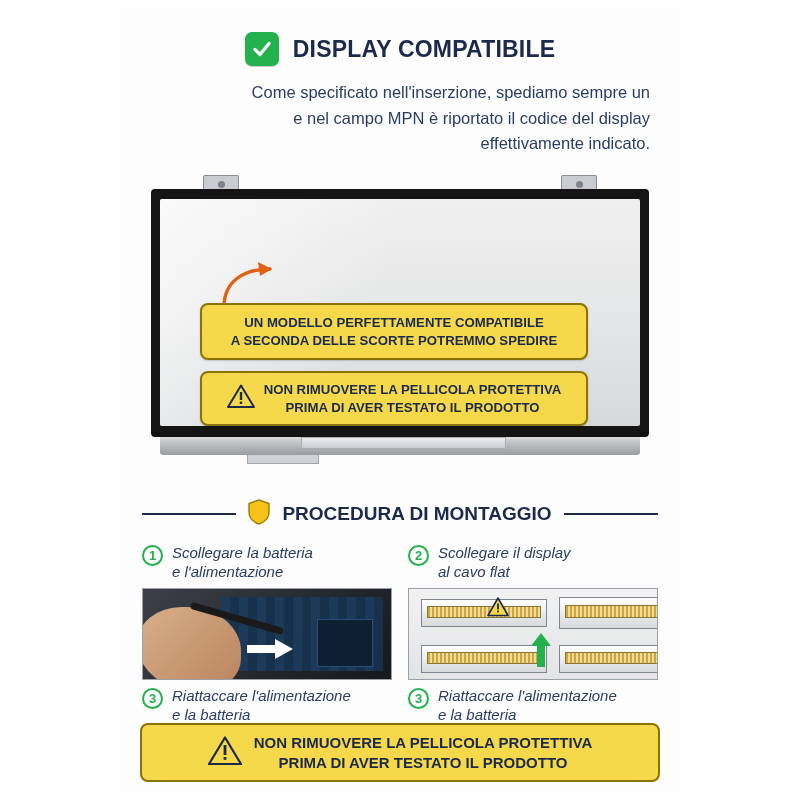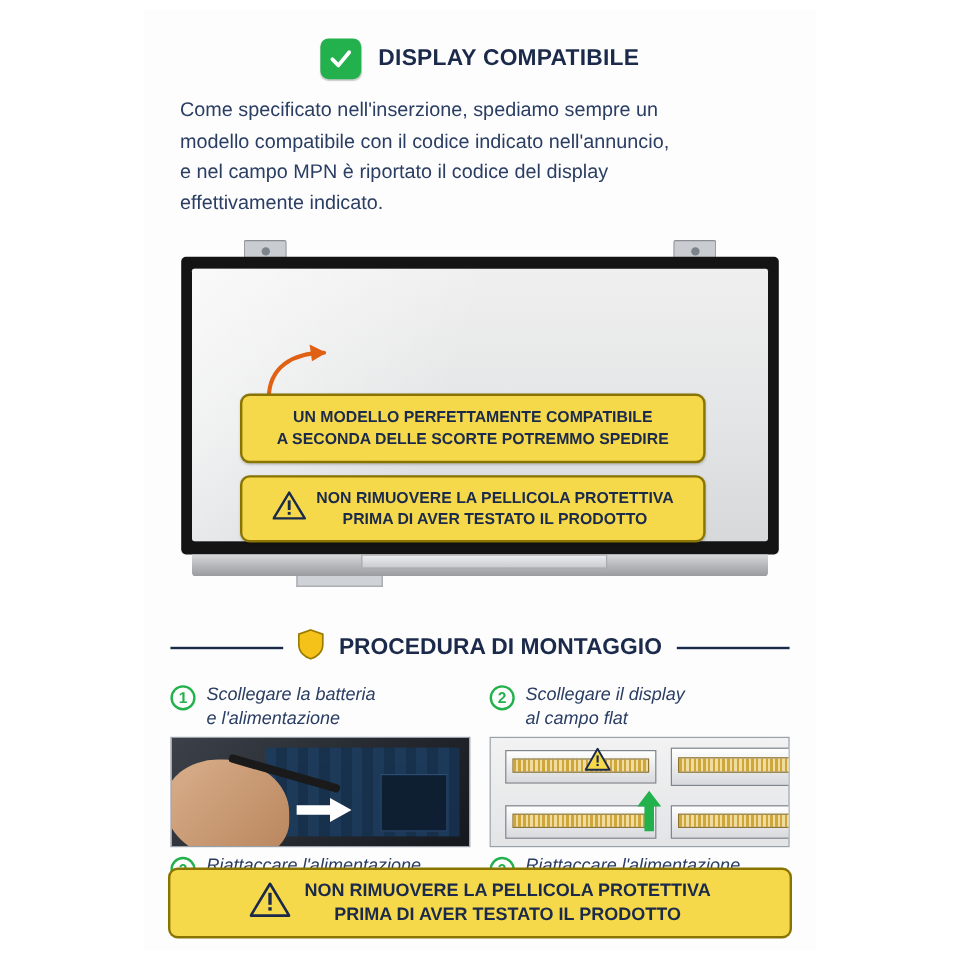--- a/index.html
+++ b/index.html
@@ -50,7 +50,7 @@
   }
   .check-badge svg { display: block; }
   .header-title {
-    font-size: 19px;
+    font-size: 23px;
     font-weight: bold;
     color: #1b2a4a;
     letter-spacing: .2px;

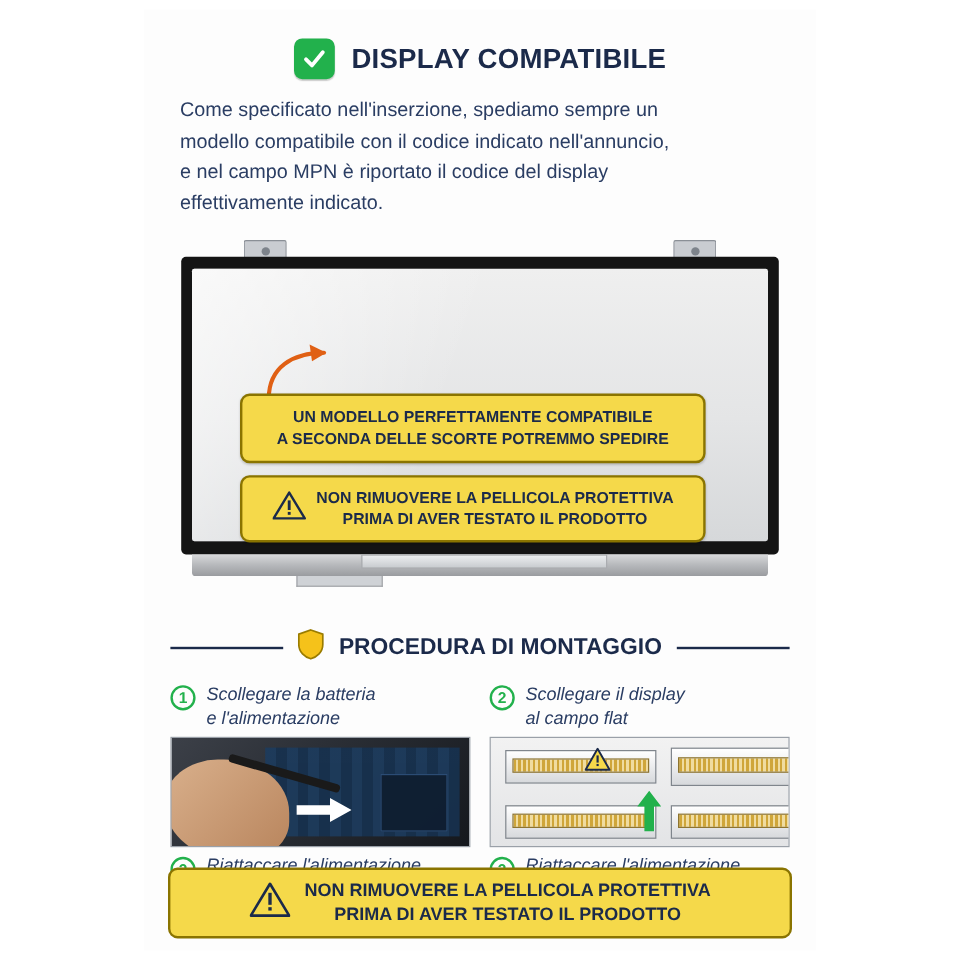--- a/index.html
+++ b/index.html
@@ -59,7 +59,7 @@
   .intro {
     margin: 14px auto 0;
     width: 500px;
-    text-align: left;
+    text-align: right;
     font-size: 16.5px;
     line-height: 1.55;
     color: #2a3d63;

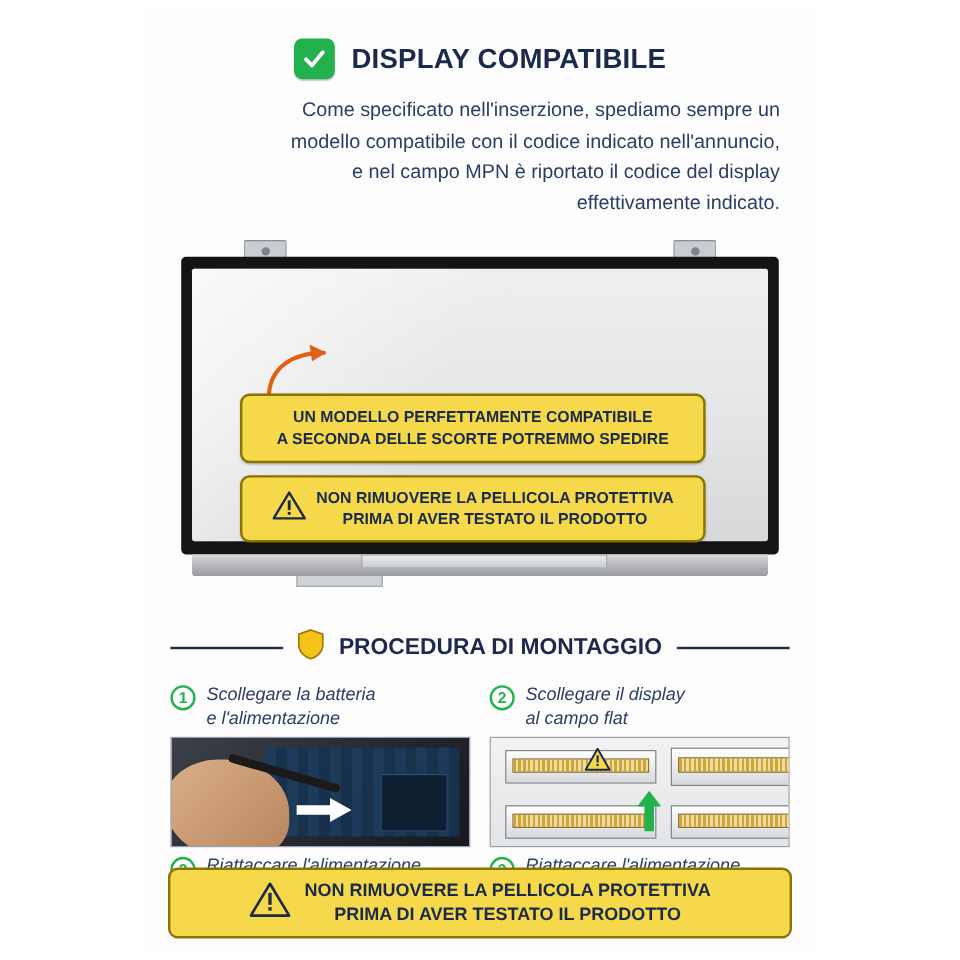--- a/index.html
+++ b/index.html
@@ -342,7 +342,6 @@
 
     <div class="intro">
       <div>Come specificato nell'inserzione, spediamo sempre un</div>
-      <div>modello compatibile con il codice indicato nell'annuncio,</div>
       <div>e nel campo MPN è riportato il codice del display</div>
       <div>effettivamente indicato.</div>
     </div>

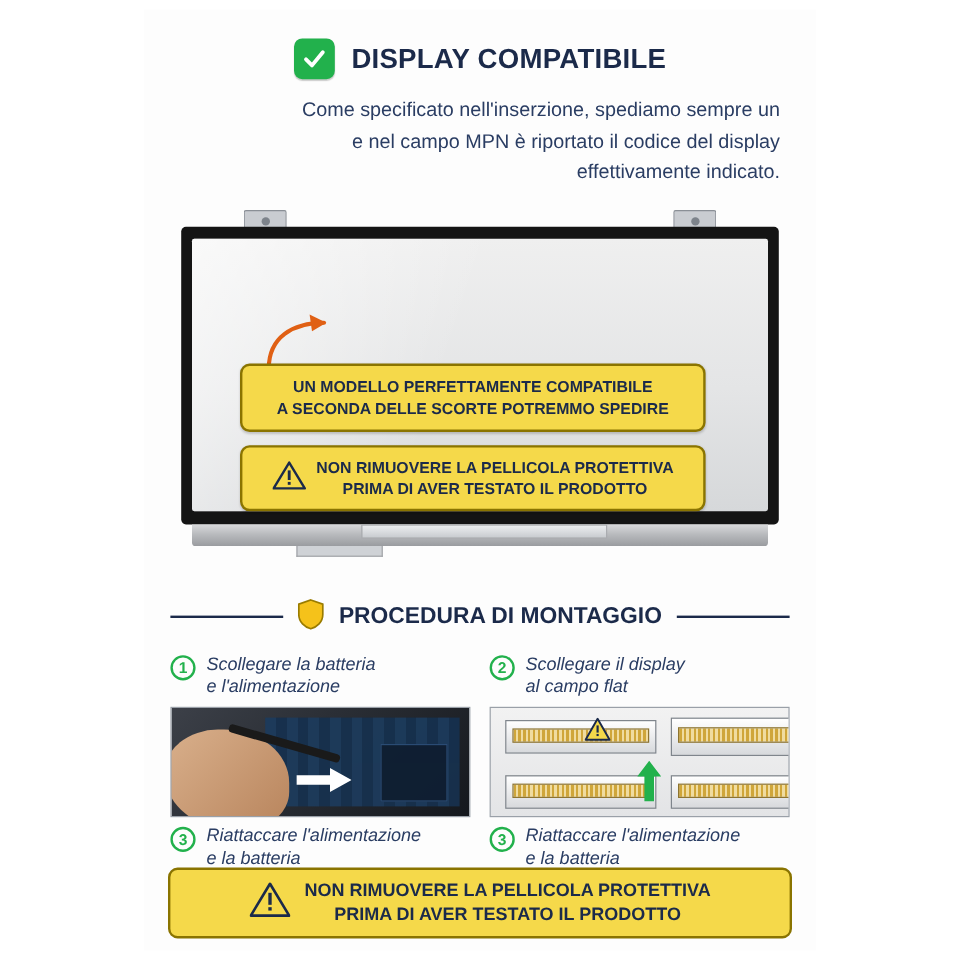--- a/index.html
+++ b/index.html
@@ -412,7 +412,7 @@
         <span class="num">2</span>
         <span class="step-text">
           <span style="display:block">Scollegare il display</span>
-          <span style="display:block">al campo flat</span>
+          <span style="display:block">al cavo flat</span>
         </span>
       </div>
 

